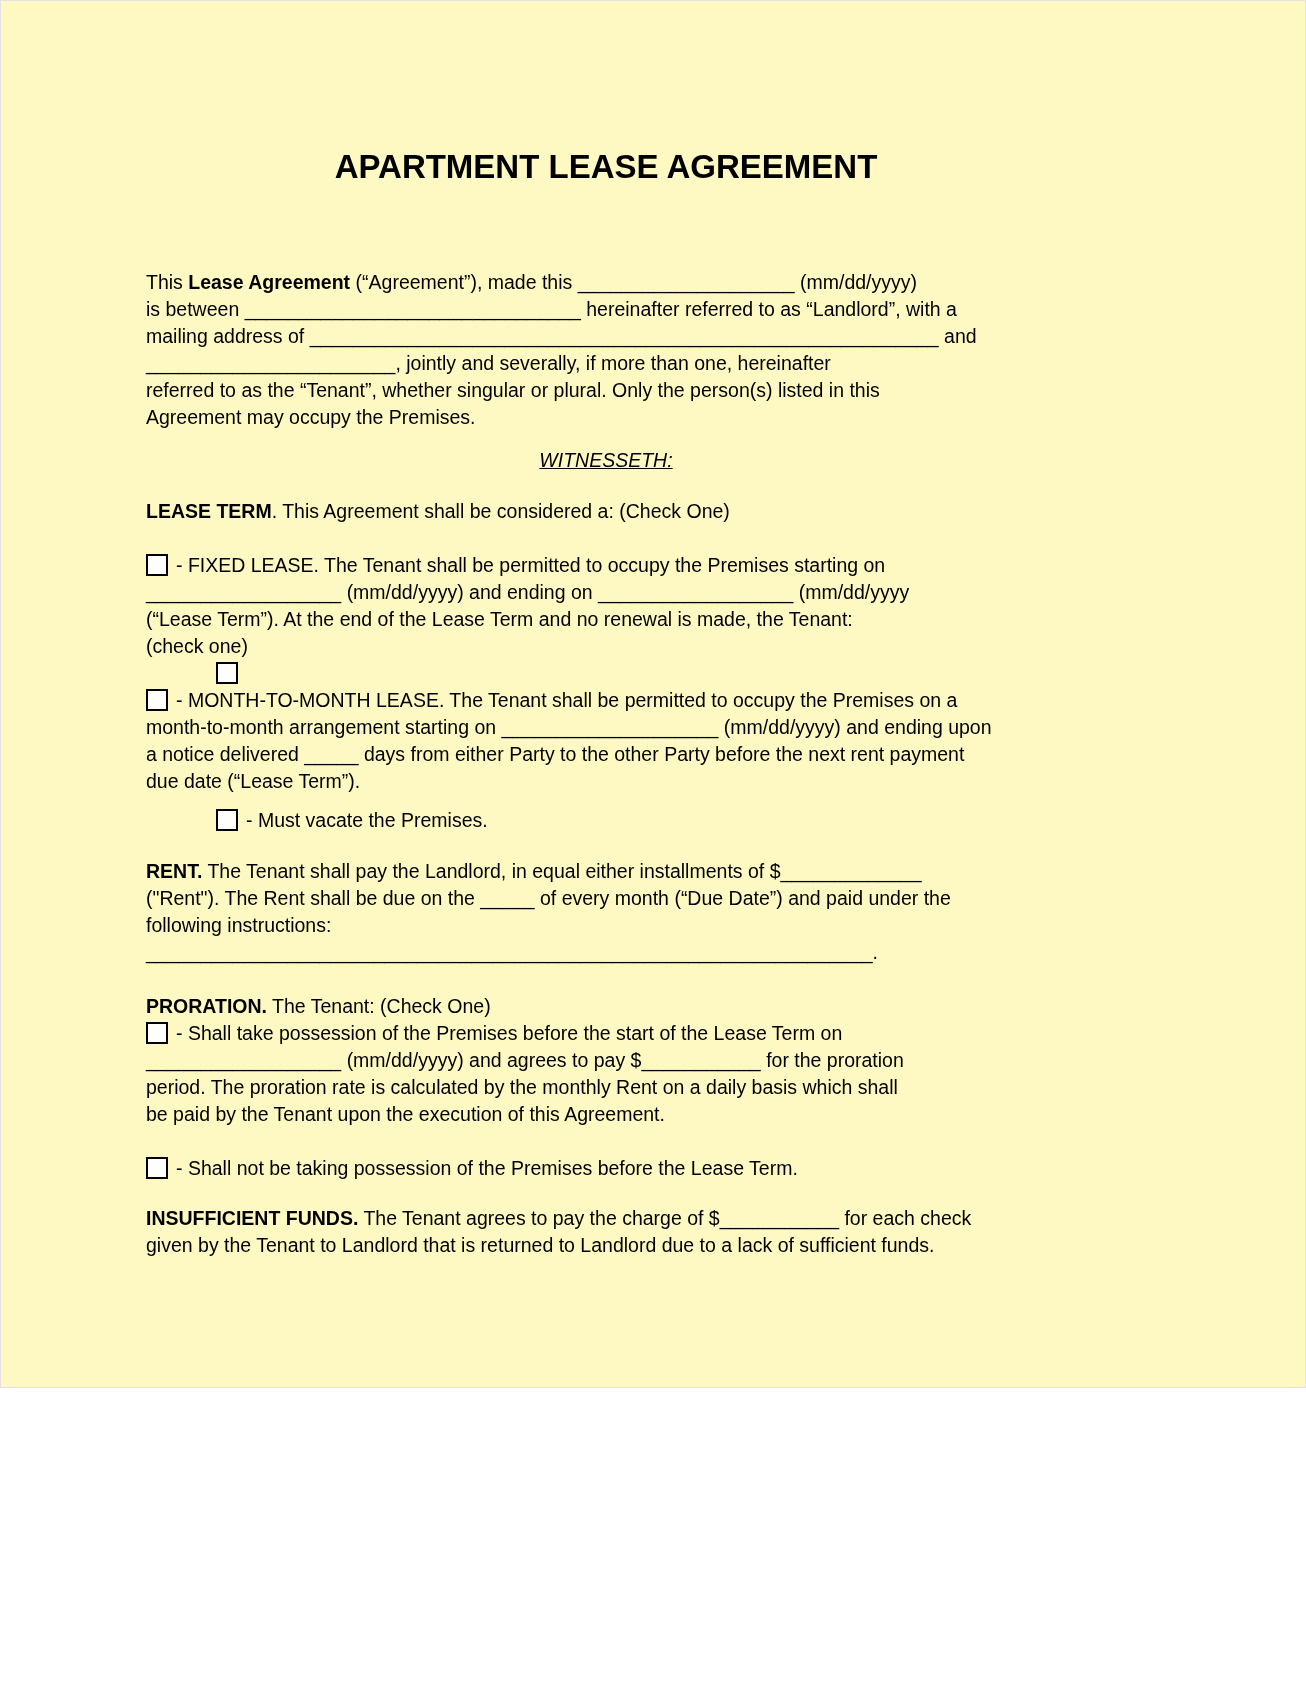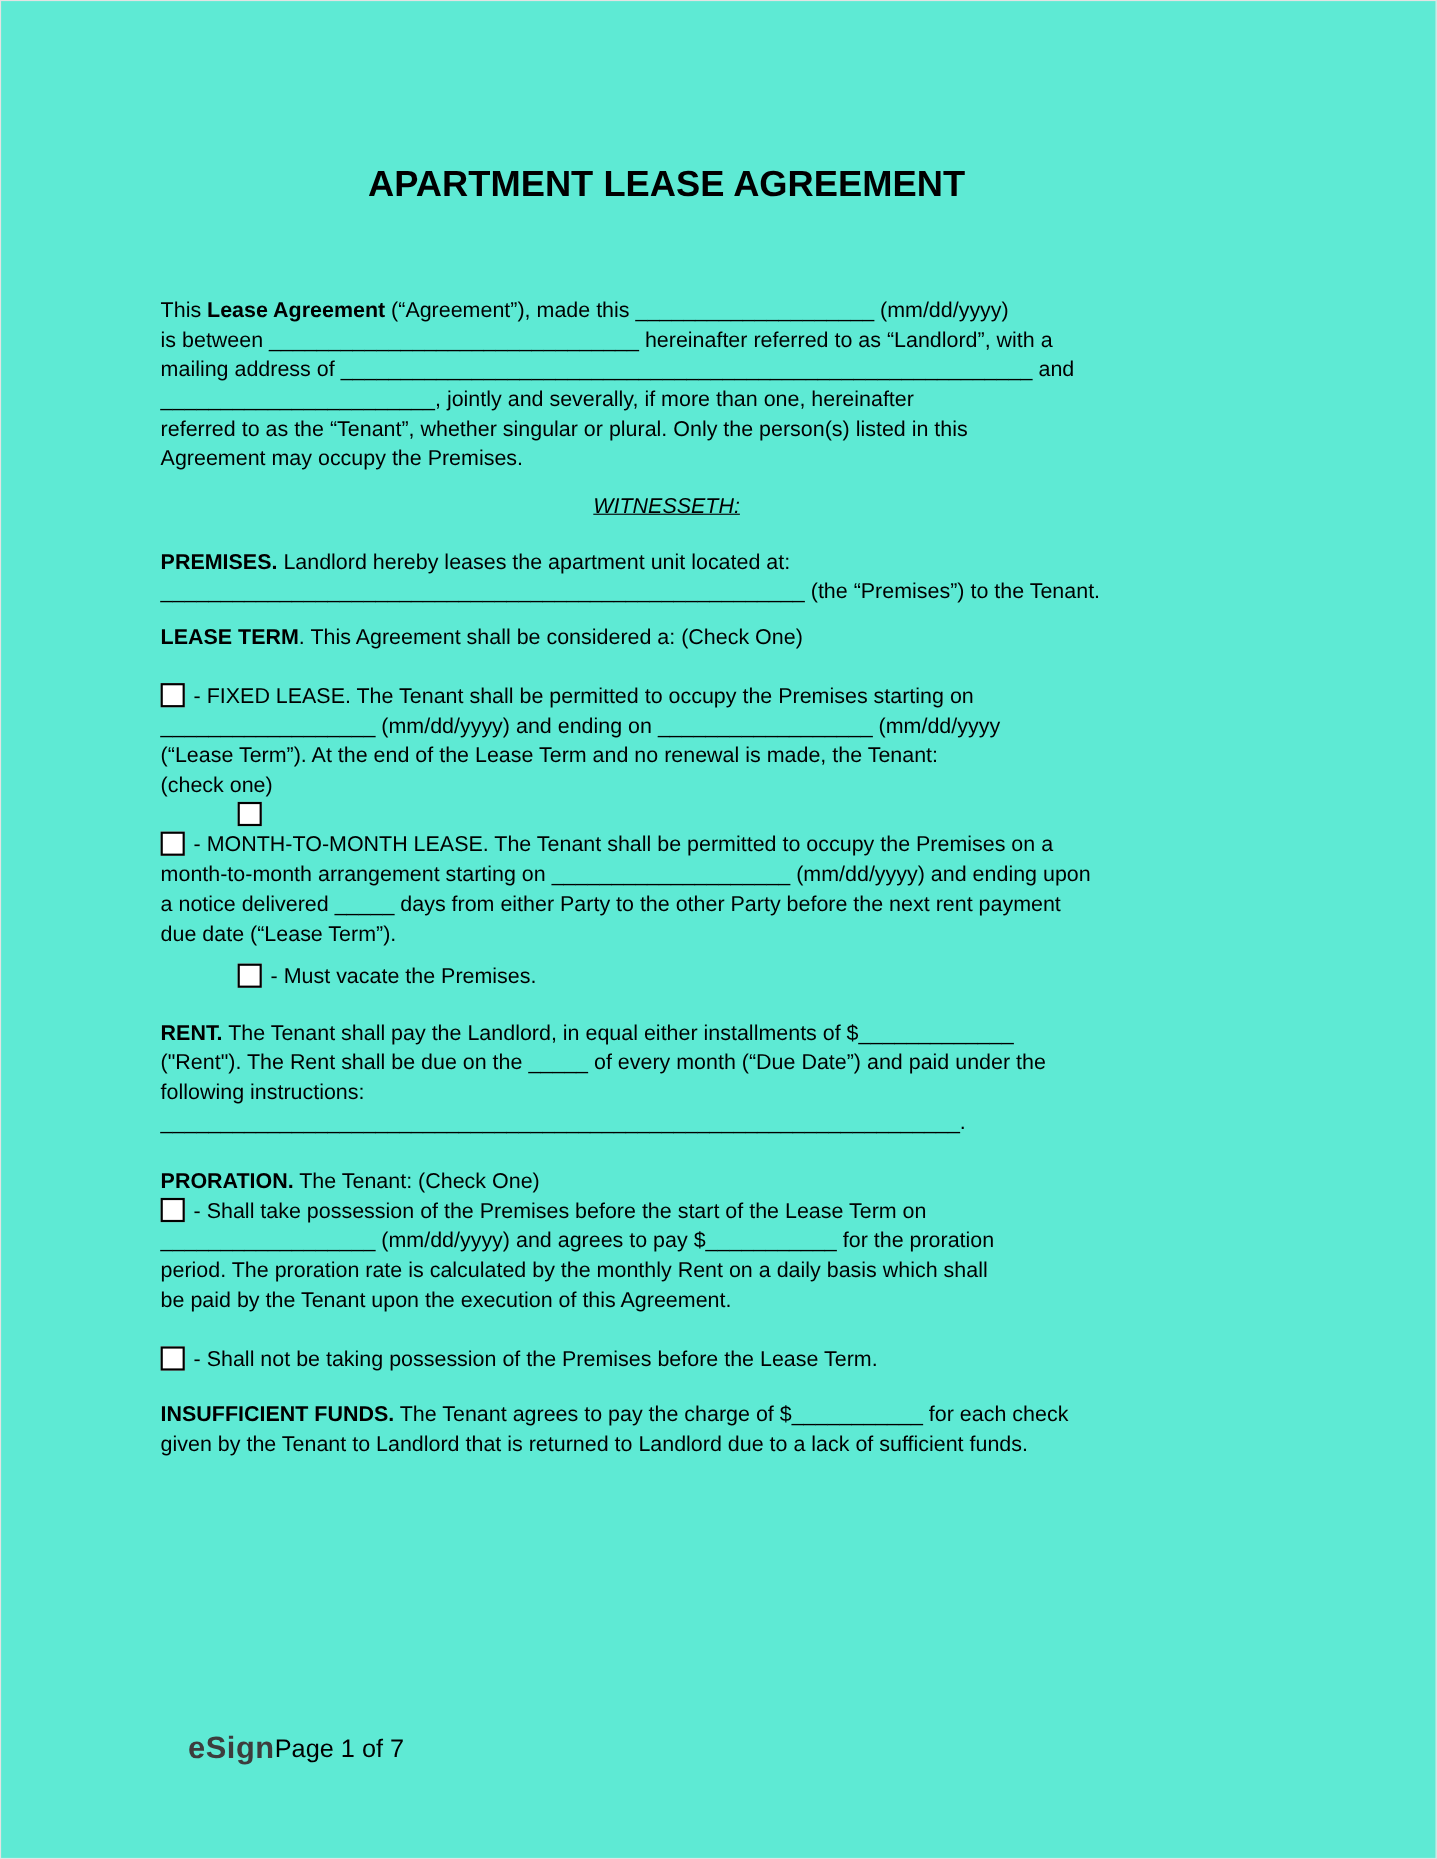--- a/index.html
+++ b/index.html
@@ -6,8 +6,8 @@
   .page {
     position: relative;
     width: 1306px;
-    height: 1690px;
-    background: #5eead4;
+    height: 1388px;
+    background: #fef9c3;
     box-sizing: border-box;
     border: 1px solid #e3e3e3;
     font-family: "Liberation Sans", sans-serif;

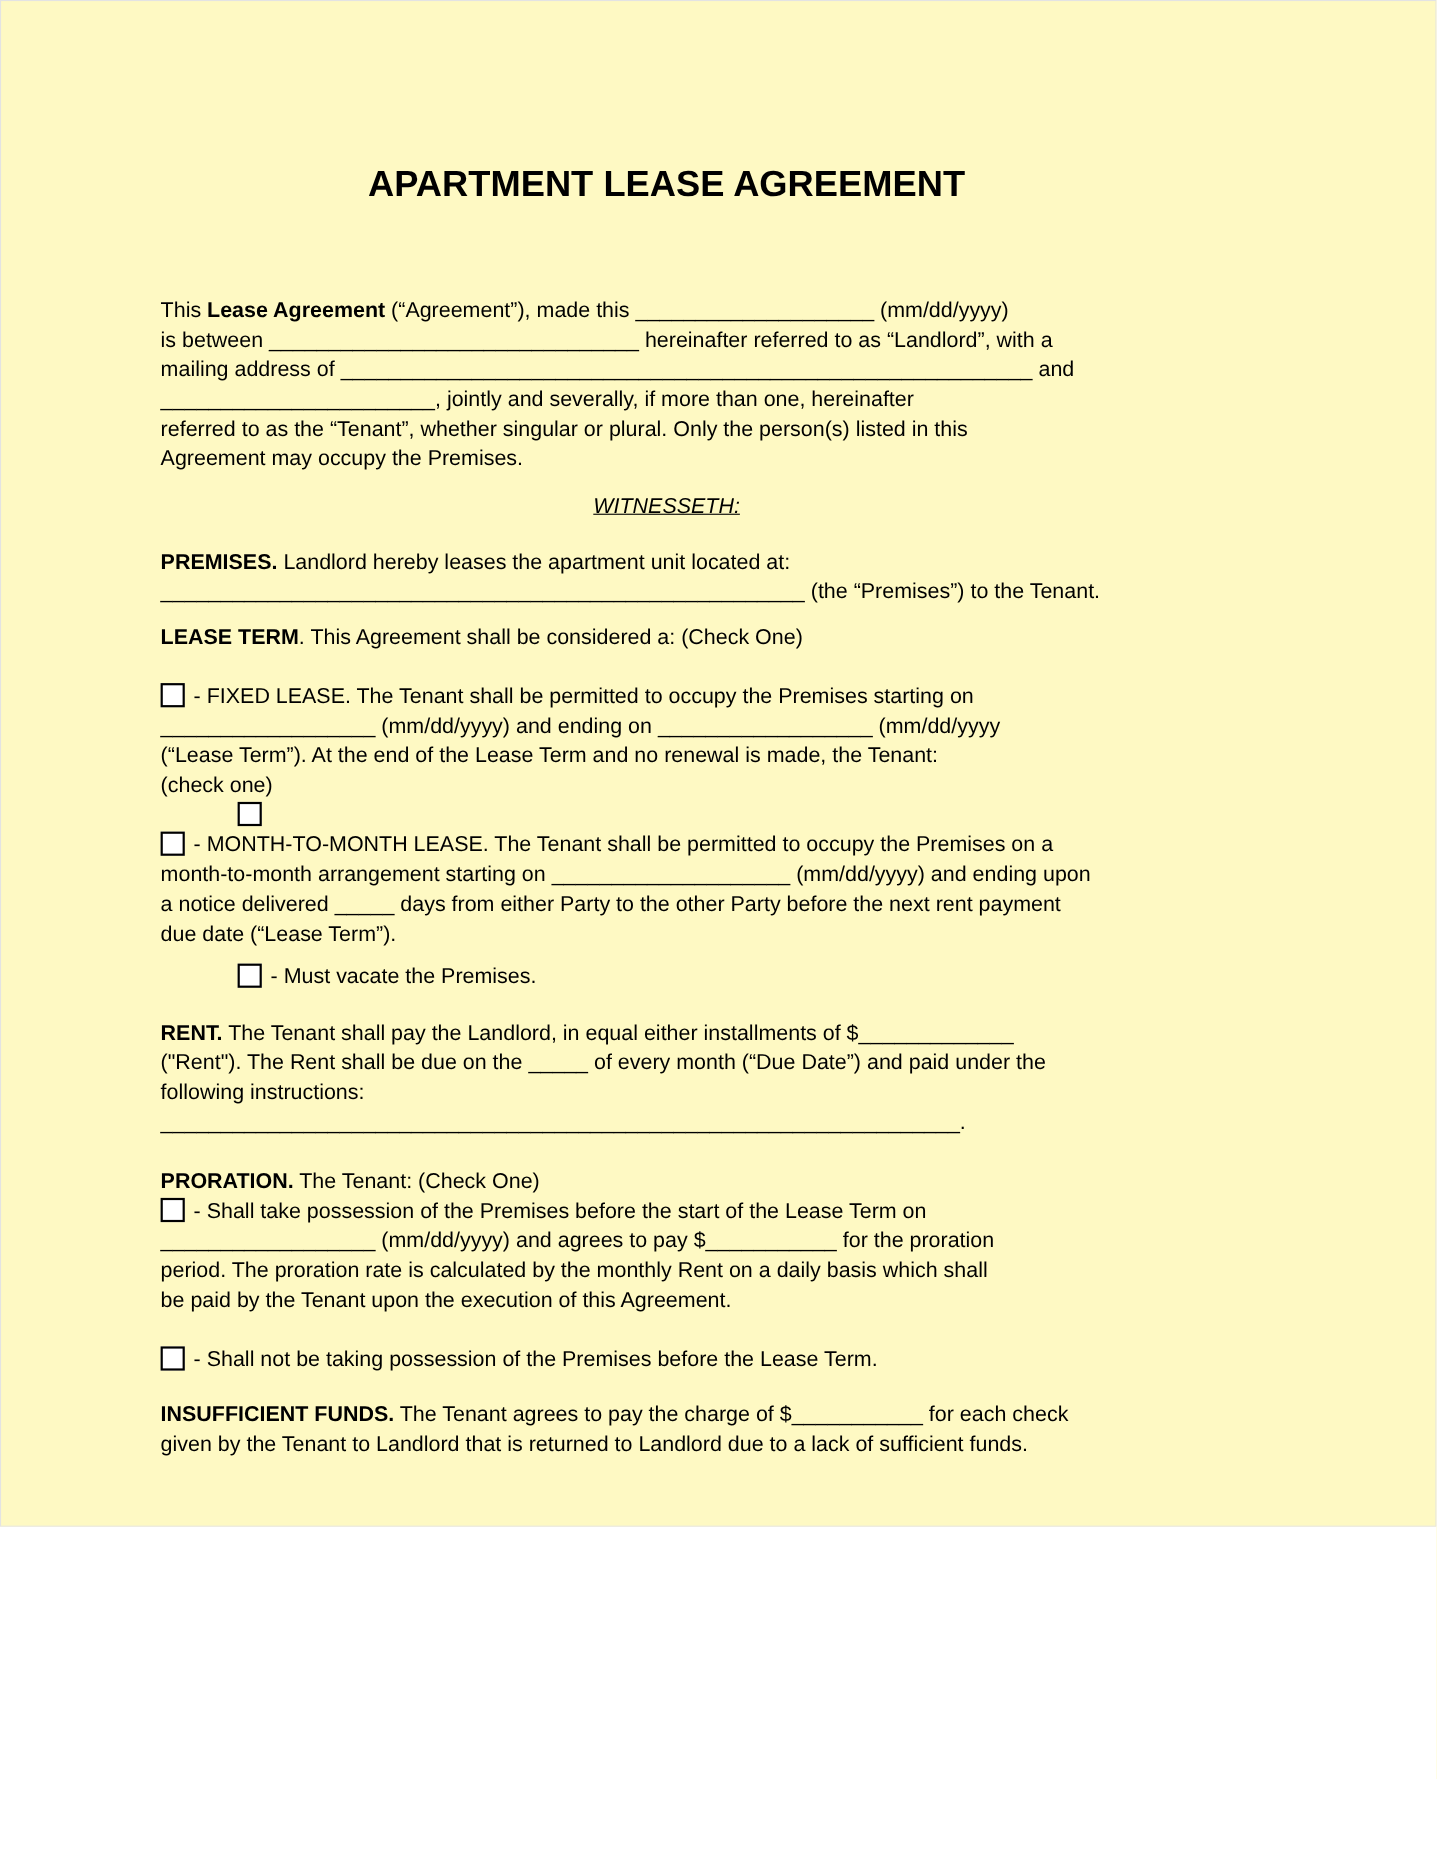--- a/index.html
+++ b/index.html
@@ -82,8 +82,6 @@
 
     <div class="witnesseth" style="margin-bottom:24px"><span>WITNESSETH:</span></div>
 
-    <div class="para" style="margin-bottom:14px"><span class="pl b">PREMISES.</span><span class="pl"> Landlord hereby leases the apartment unit located at:
-______________________________________________________ (the “Premises”) to the Tenant.</span></div>
 
     <div class="para" style="margin-bottom:27px"><span class="pl b">LEASE TERM</span><span class="pl">. This Agreement shall be considered a: (Check One)</span></div>
 

